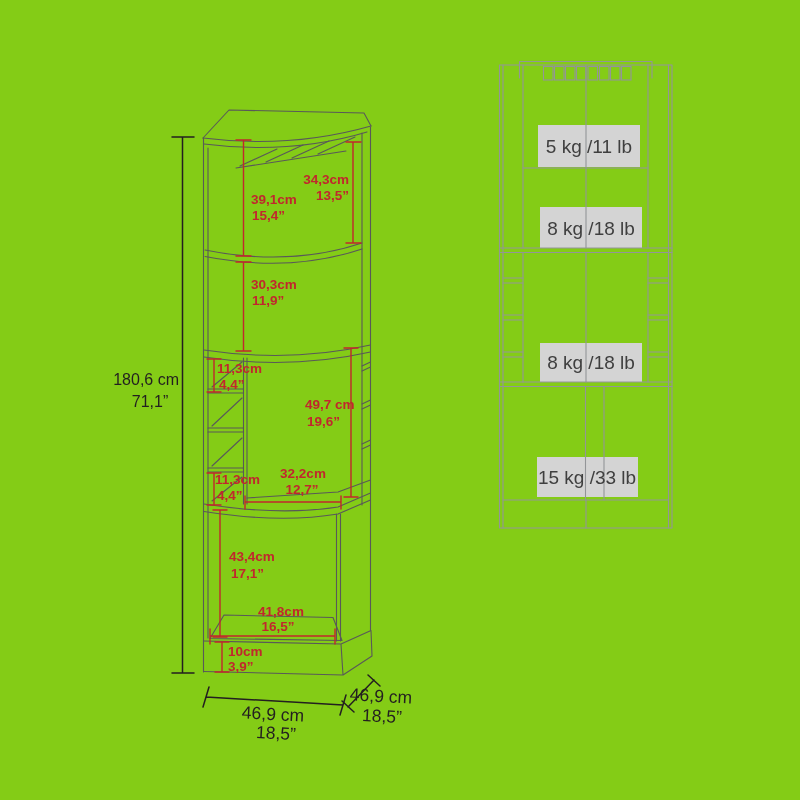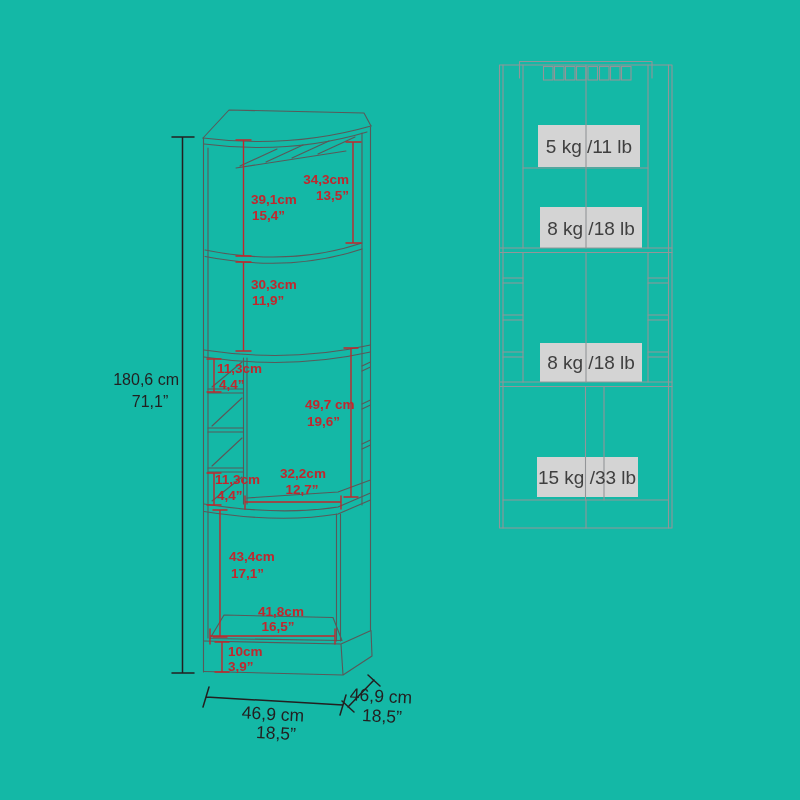--- a/index.html
+++ b/index.html
@@ -3,7 +3,7 @@
 <meta charset="utf-8">
 <style>
   html,body{margin:0;padding:0;background:#ffffff;}
-  .canvas{position:relative;width:800px;height:800px;background:#14b8a6;overflow:hidden;}
+  .canvas{position:relative;width:800px;height:800px;background:#84cc16;overflow:hidden;}
   .canvas svg{position:absolute;left:0;top:0;}
   svg text{font-family:"Liberation Sans","DejaVu Sans",sans-serif;}
 </style>

